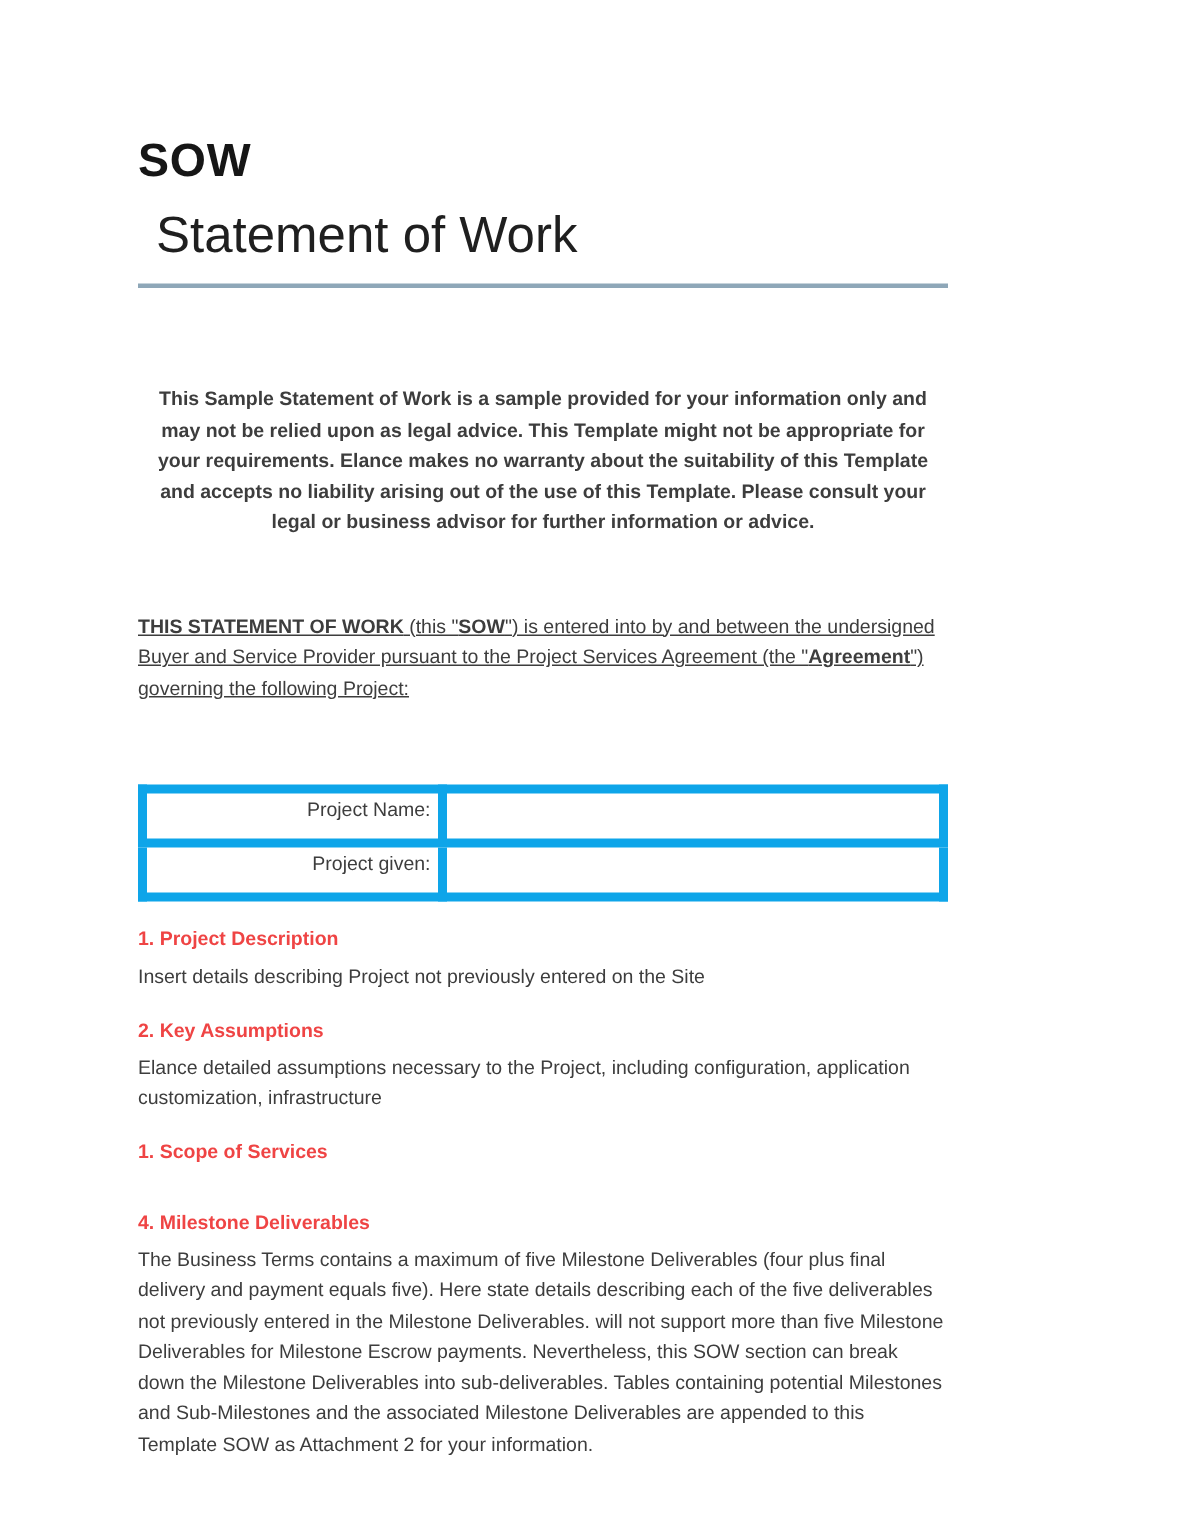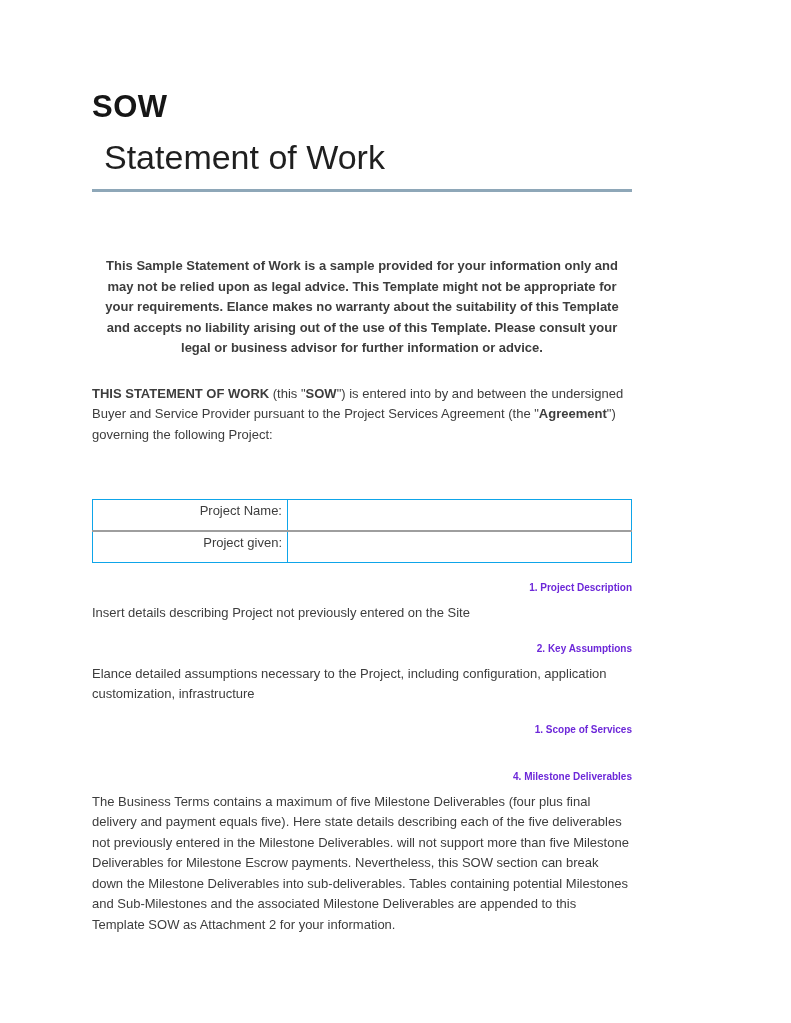--- a/index.html
+++ b/index.html
@@ -50,7 +50,8 @@
       font-weight: bold;
     }
     .intro {
-      margin-top: 25px;
+      margin-top: 49px;
+      text-decoration: underline;
     }
     .b { font-weight: bold; }
     .project-table {

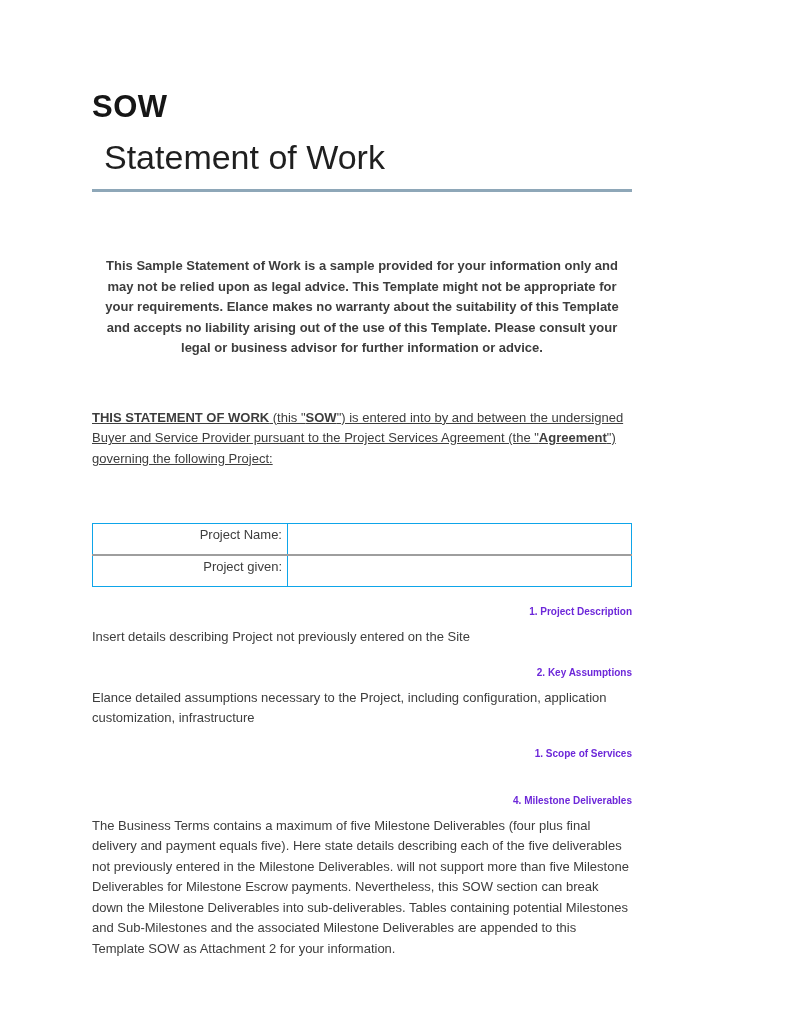--- a/index.html
+++ b/index.html
@@ -62,7 +62,7 @@
       color: #3d3d3d;
     }
     .project-table td {
-      border: 1px solid #0ea5e9;
+      border: 6px solid #0ea5e9;
       vertical-align: top;
       height: 27px;
       padding: 3px 5px 0 5px;

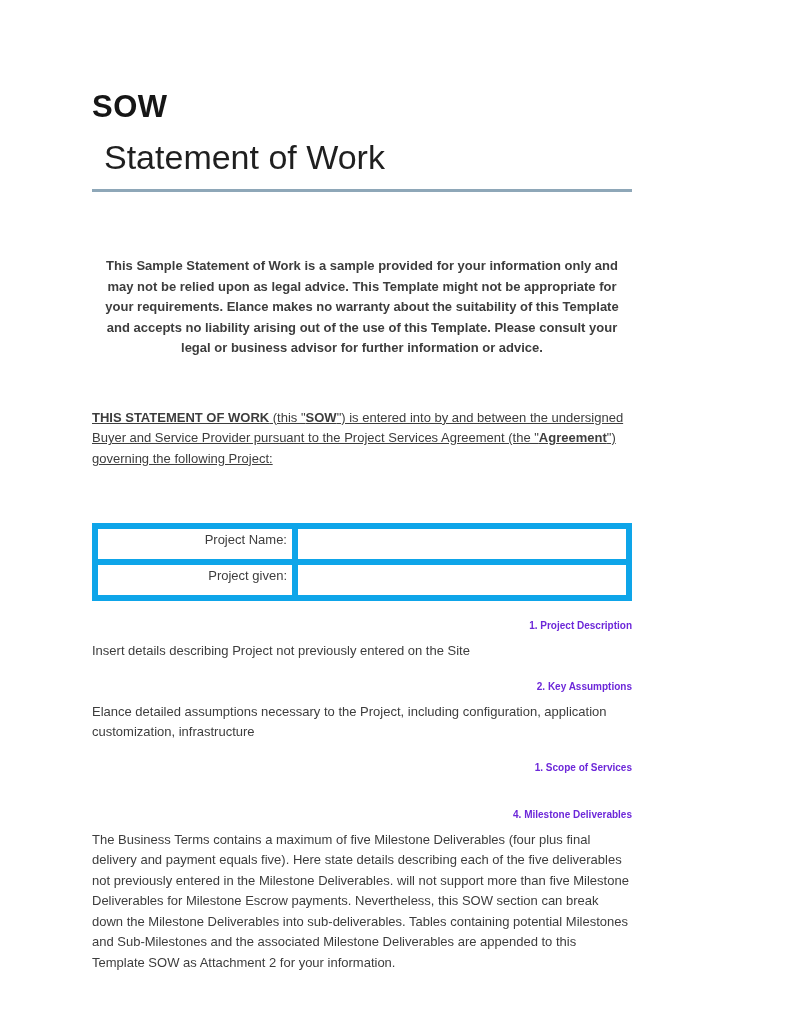--- a/index.html
+++ b/index.html
@@ -79,11 +79,10 @@
     }
     .section-heading {
       margin: 15px 0 0 0;
-      font-size: 10px;
+      font-size: 13px;
       line-height: 20px;
       font-weight: bold;
-      color: #6d28d9;
-      text-align: right;
+      color: #ef4444;
     }
     .section-heading.extra-gap {
       margin-top: 27px;

